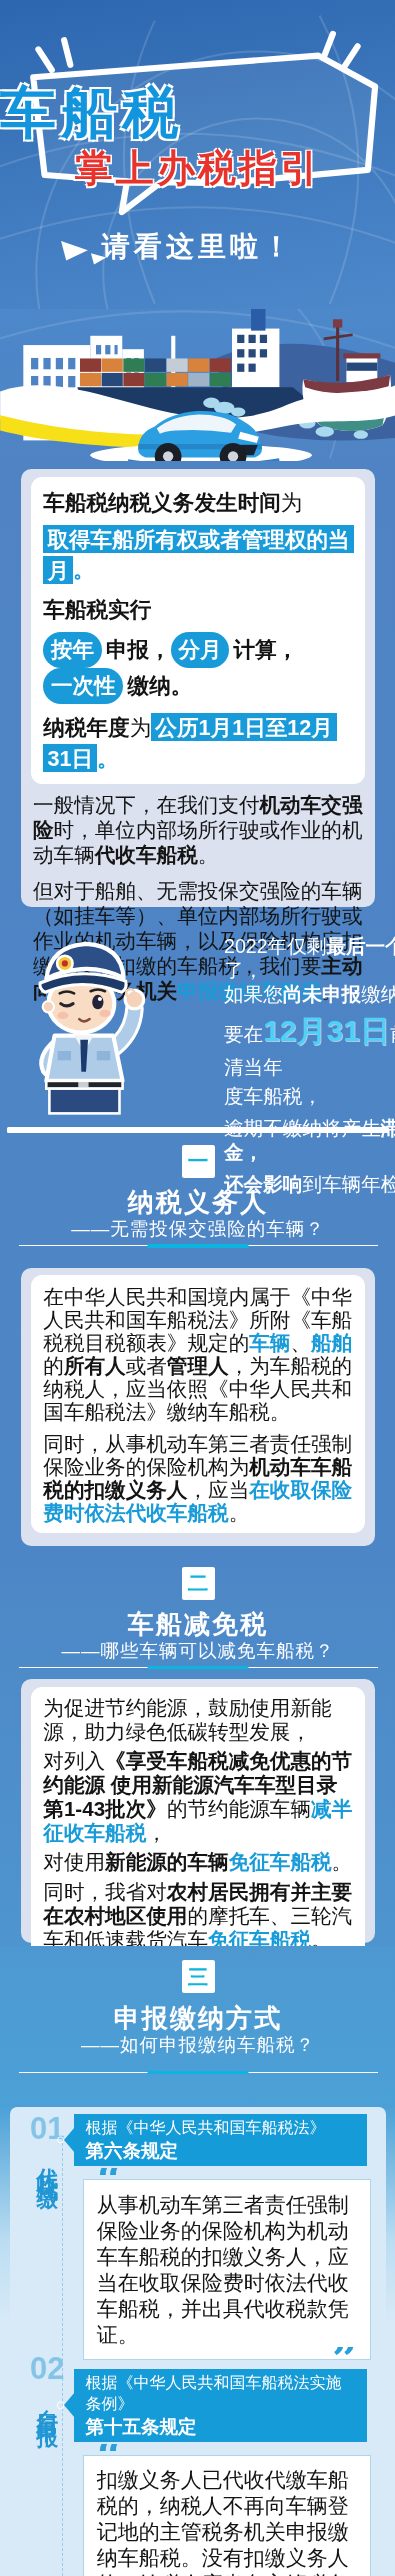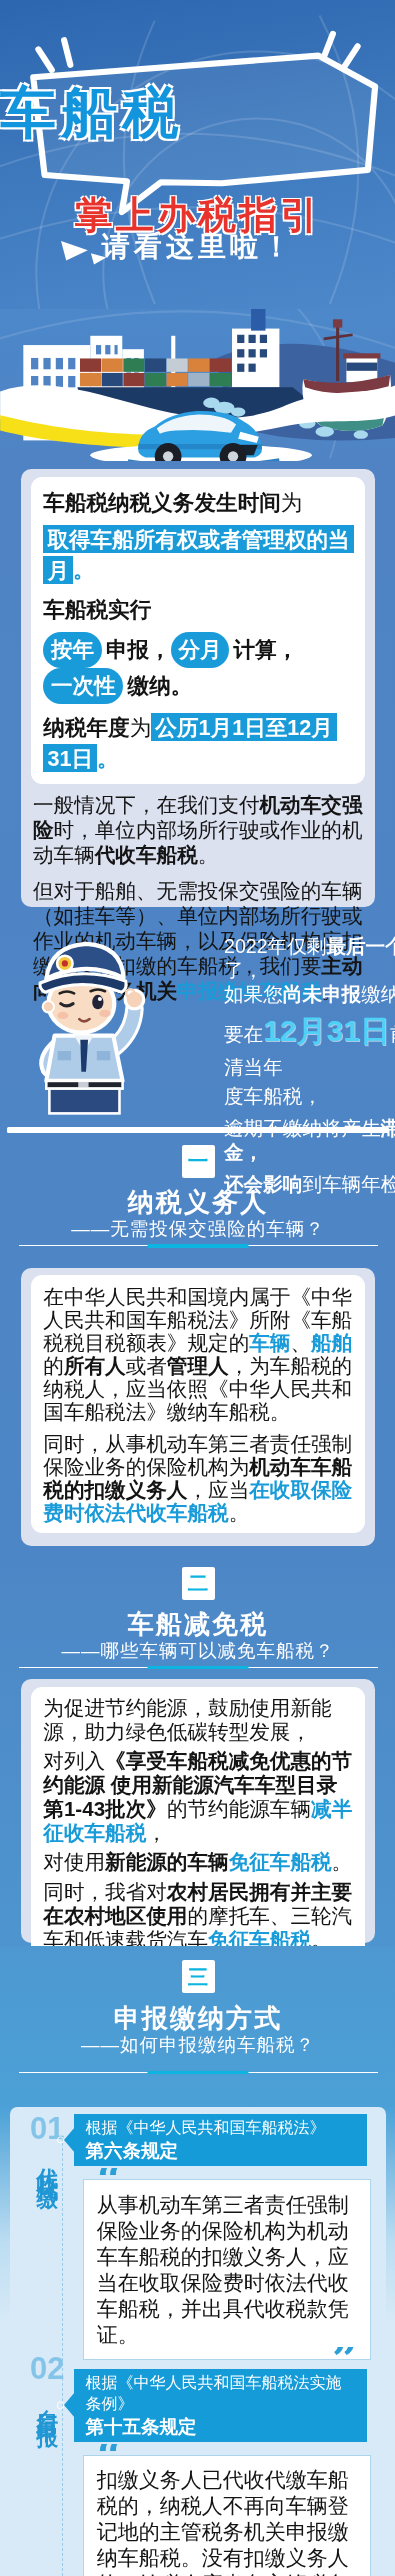--- a/index.html
+++ b/index.html
@@ -25,7 +25,7 @@
     text-shadow:2.1px 2.1px 0 #fff,-2.1px 2.1px 0 #fff,2.1px -2.1px 0 #fff,-2.1px -2.1px 0 #fff;}
   .hero-sub{position:absolute;left:0;top:143px;width:100%;text-align:center;
     font-size:38px;font-weight:bold;color:var(--title_red);letter-spacing:3.1px;
-    text-shadow:1.5px 1.5px 0 #fff,-1.5px 1.5px 0 #fff,1.5px -1.5px 0 #fff,-1.5px -1.5px 0 #fff;margin-top:47px;}
+    text-shadow:1.5px 1.5px 0 #fff,-1.5px 1.5px 0 #fff,1.5px -1.5px 0 #fff,-1.5px -1.5px 0 #fff;}
   .callout{position:absolute;left:0;top:228px;width:100%;text-align:center;
     font-size:28px;font-weight:bold;color:#fff;letter-spacing:4.1px;}
 

